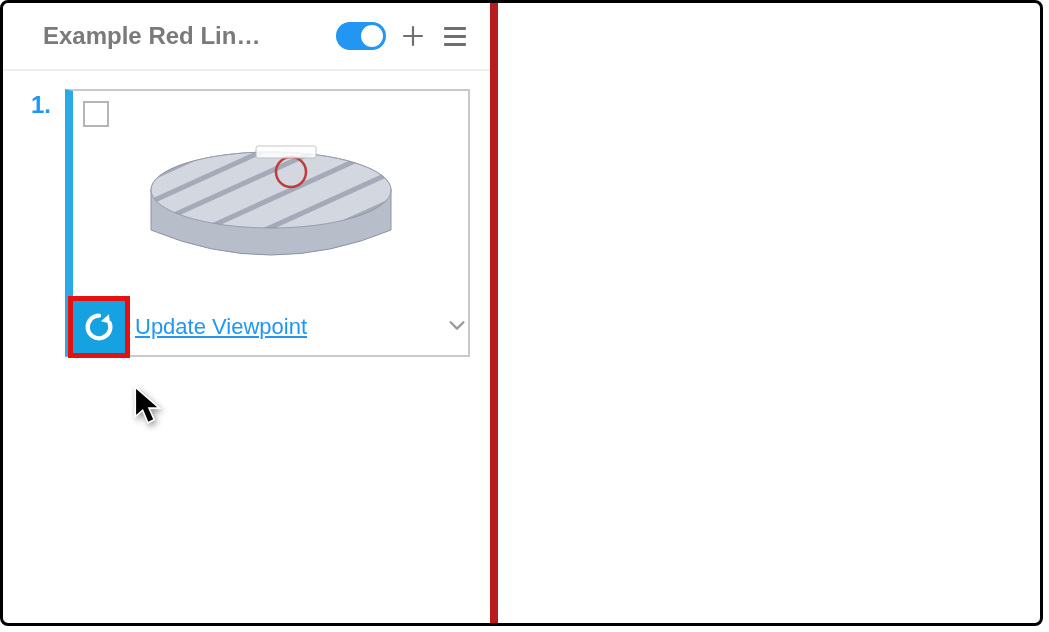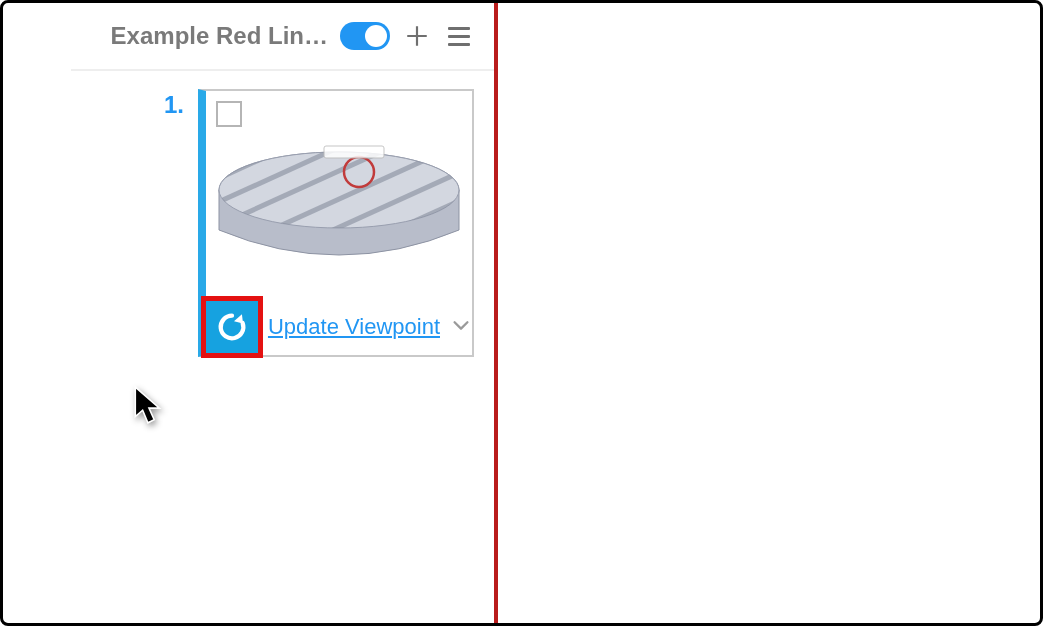--- a/index.html
+++ b/index.html
@@ -23,10 +23,9 @@
     .sidebar-panel {
       width: 495px;
       height: 100%;
-      border-right: 4px solid #b91c1c;
+      border-right: 8px solid #b91c1c;
       display: flex;
       flex-direction: column;
-      align-items: flex-end;
     }
     .panel-header {
       display: flex;

